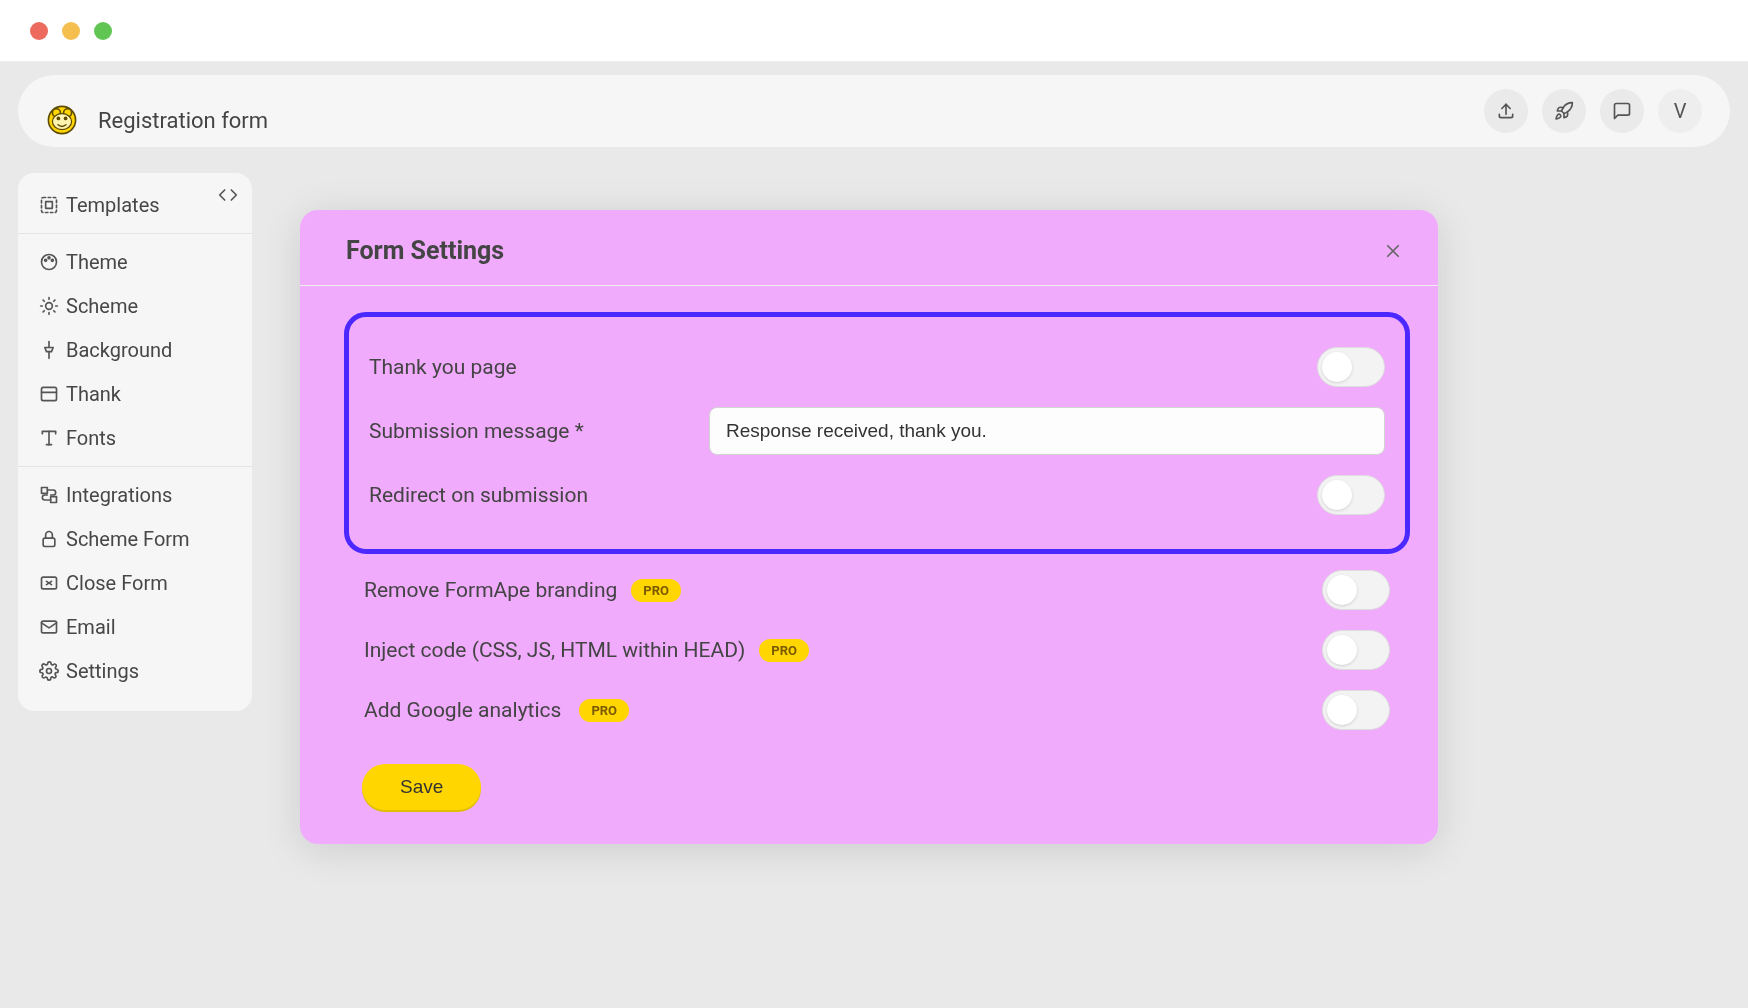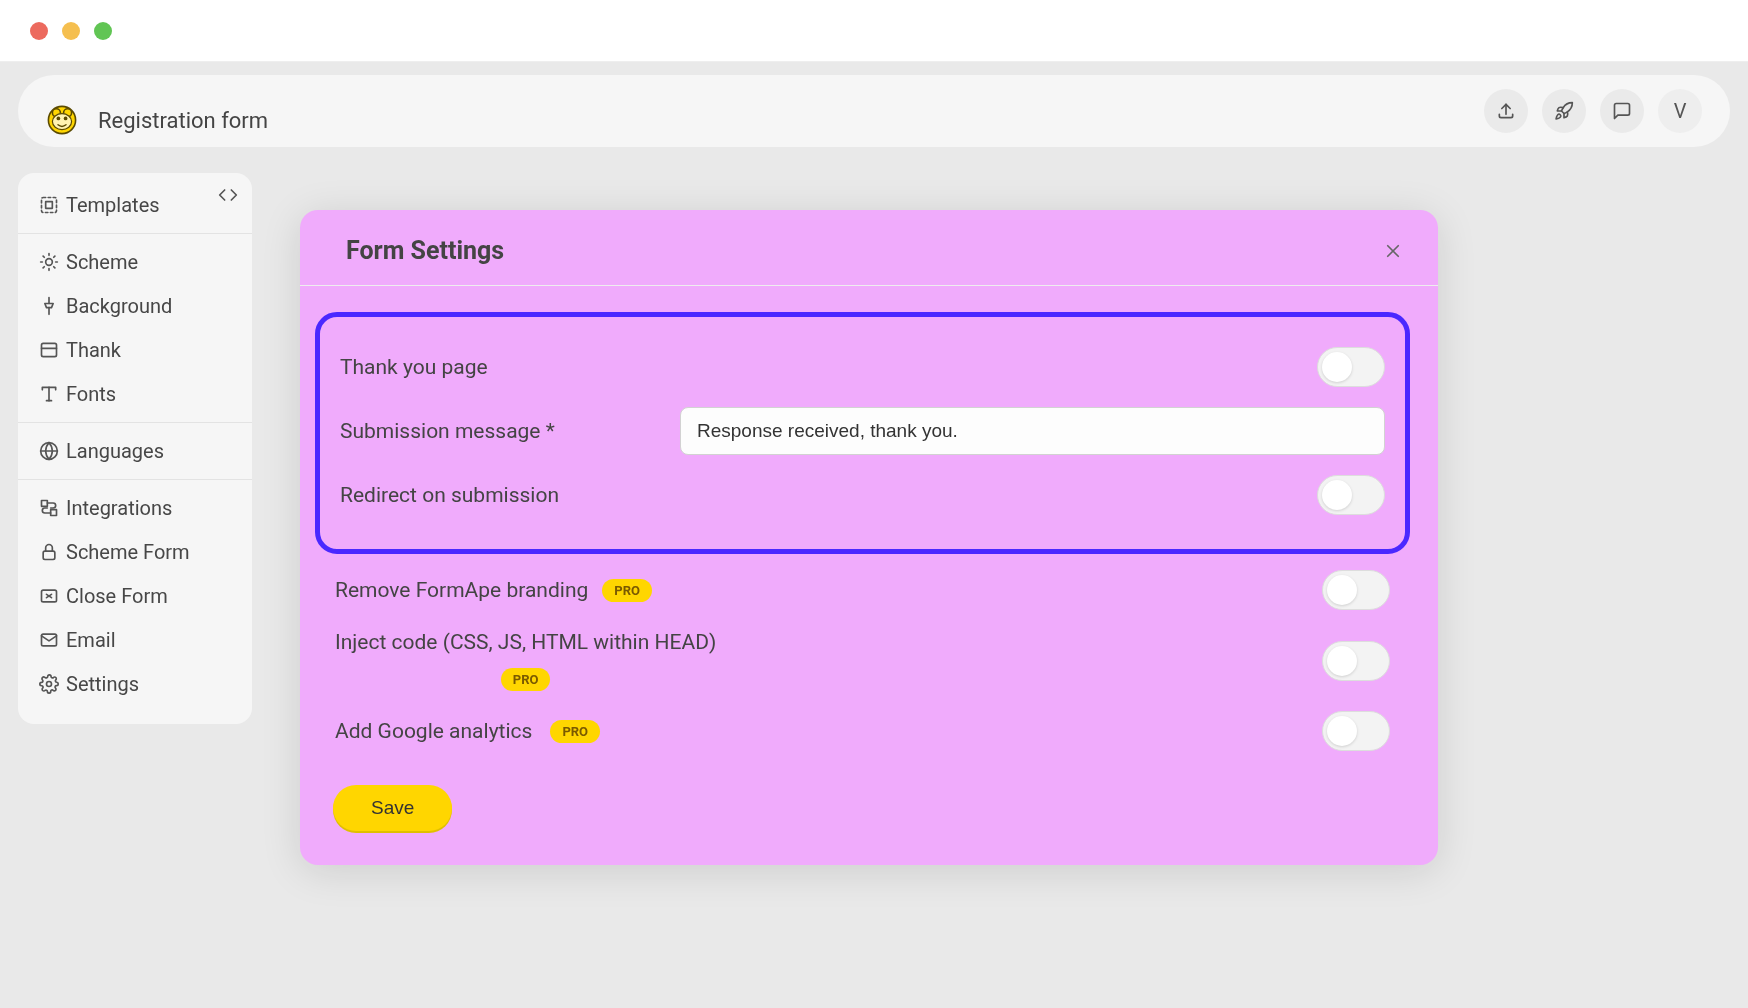--- a/index.html
+++ b/index.html
@@ -332,6 +332,17 @@
         <div class="sidebar-item">
           <span class="icon">
             <svg width="20" height="20" viewBox="0 0 24 24" fill="none" stroke="currentColor" stroke-width="2" stroke-linecap="round" stroke-linejoin="round">
+                <circle cx="12" cy="12" r="9"></circle>
+                <circle cx="8" cy="10" r="1.2" fill="currentColor"></circle>
+                <circle cx="12" cy="7" r="1.2" fill="currentColor"></circle>
+                <circle cx="16" cy="10" r="1.2" fill="currentColor"></circle>
+              </svg>
+          </span>
+          <span>Theme</span>
+        </div>
+        <div class="sidebar-item">
+          <span class="icon">
+            <svg width="20" height="20" viewBox="0 0 24 24" fill="none" stroke="currentColor" stroke-width="2" stroke-linecap="round" stroke-linejoin="round">
                 <circle cx="12" cy="12" r="4"></circle>
                 <line x1="12" y1="2" x2="12" y2="4"></line>
                 <line x1="12" y1="20" x2="12" y2="22"></line>

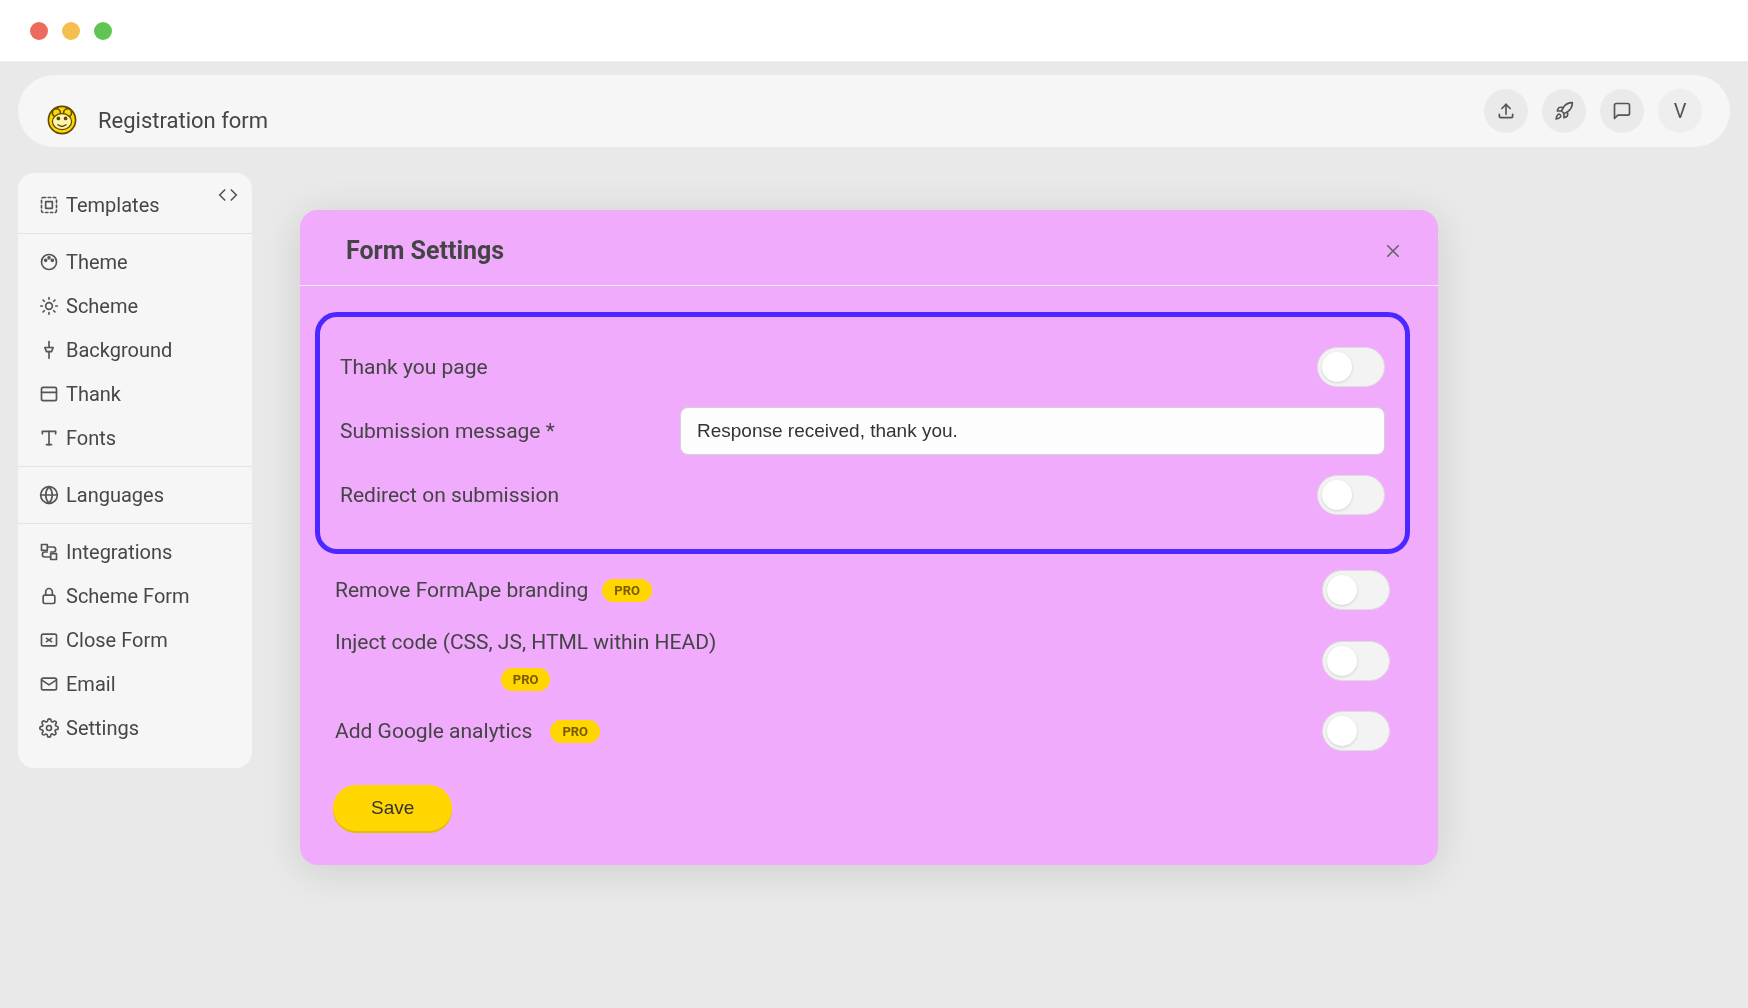--- a/index.html
+++ b/index.html
@@ -162,7 +162,7 @@
     cursor: pointer;
   }
   .modal-body {
-    padding: 26px 28px 34px 15px;
+    padding: 26px 28px 34px 44px;
   }
   .highlight-box {
     border: 5px solid #4a28ff;

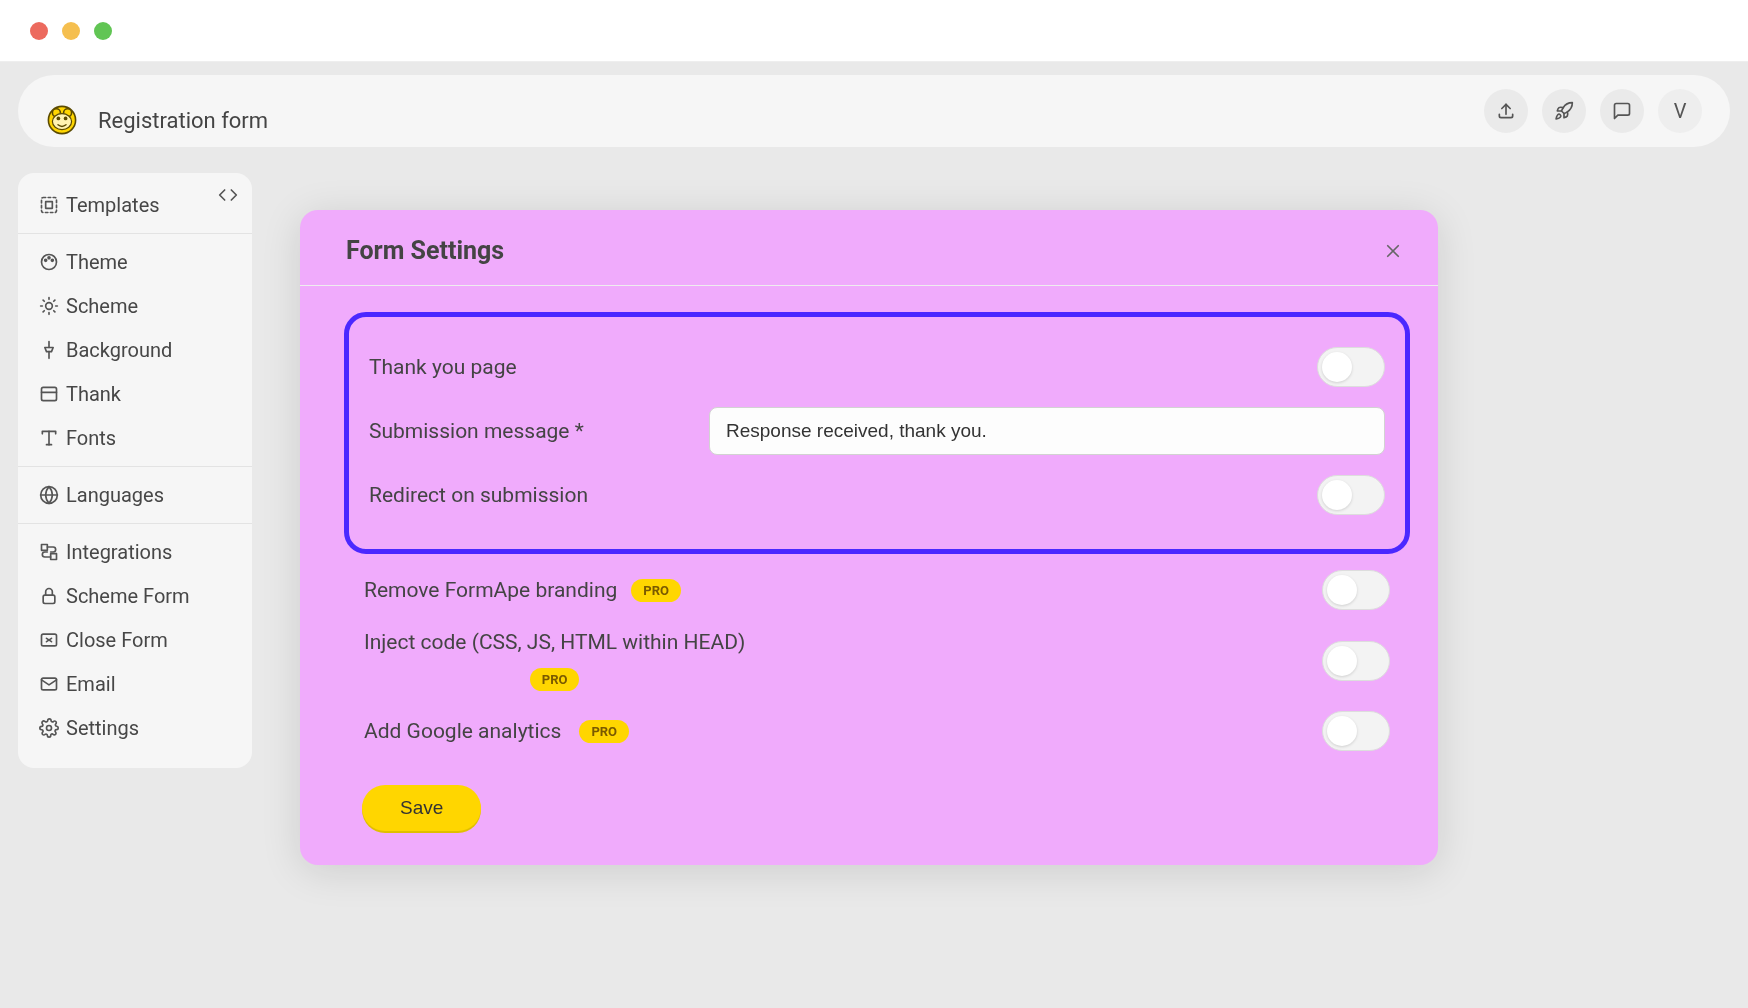--- a/index.html
+++ b/index.html
@@ -387,18 +387,6 @@
         </div>
       </div>
 
-      <div class="sidebar-group">
-        <div class="sidebar-item">
-          <span class="icon">
-            <svg width="20" height="20" viewBox="0 0 24 24" fill="none" stroke="currentColor" stroke-width="2" stroke-linecap="round" stroke-linejoin="round">
-                <circle cx="12" cy="12" r="10"></circle>
-                <line x1="2" y1="12" x2="22" y2="12"></line>
-                <path d="M12 2a15.3 15.3 0 0 1 4 10 15.3 15.3 0 0 1-4 10 15.3 15.3 0 0 1-4-10 15.3 15.3 0 0 1 4-10z"></path>
-              </svg>
-          </span>
-          <span>Languages</span>
-        </div>
-      </div>
 
       <div class="sidebar-group">
         <div class="sidebar-item">

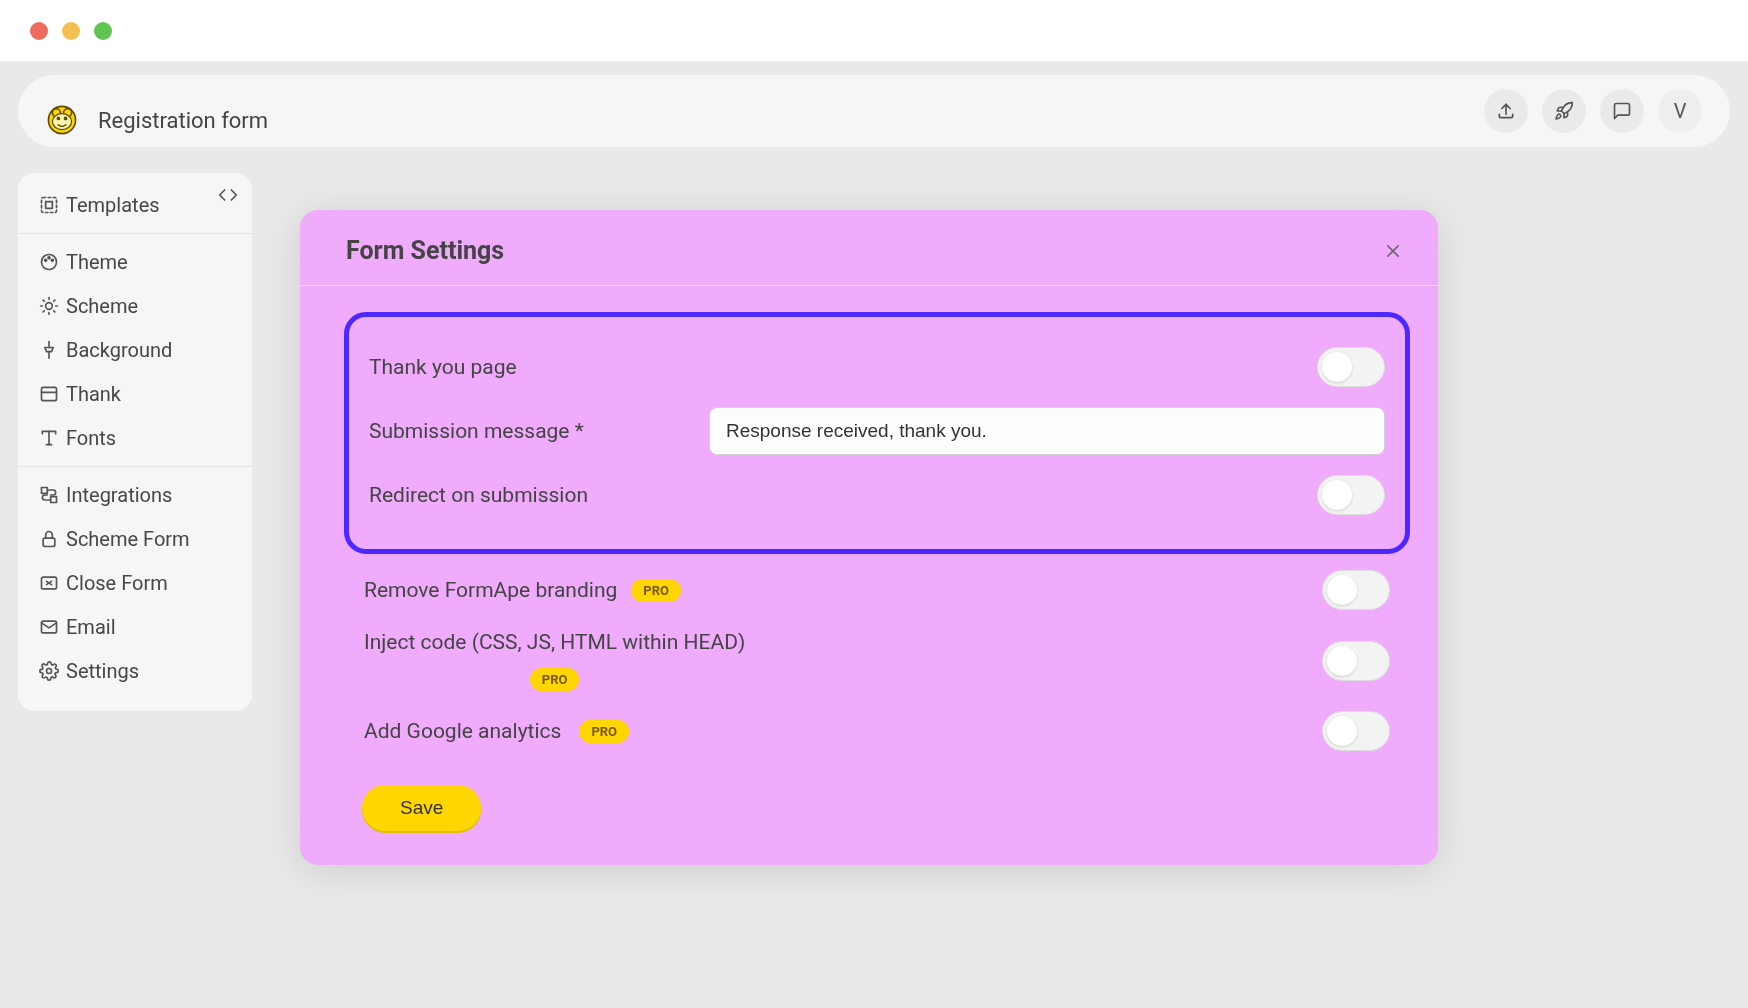--- a/index.html
+++ b/index.html
@@ -496,7 +496,7 @@
         </div>
 
         <div class="setting-row">
-          <div class="setting-label-col" style="width:auto; gap:14px;flex-direction:column;">
+          <div class="setting-label-col" style="width:auto; gap:14px;">
             <span>Inject code (CSS, JS, HTML within HEAD)</span>
             <span class="pro-badge">PRO</span>
           </div>

